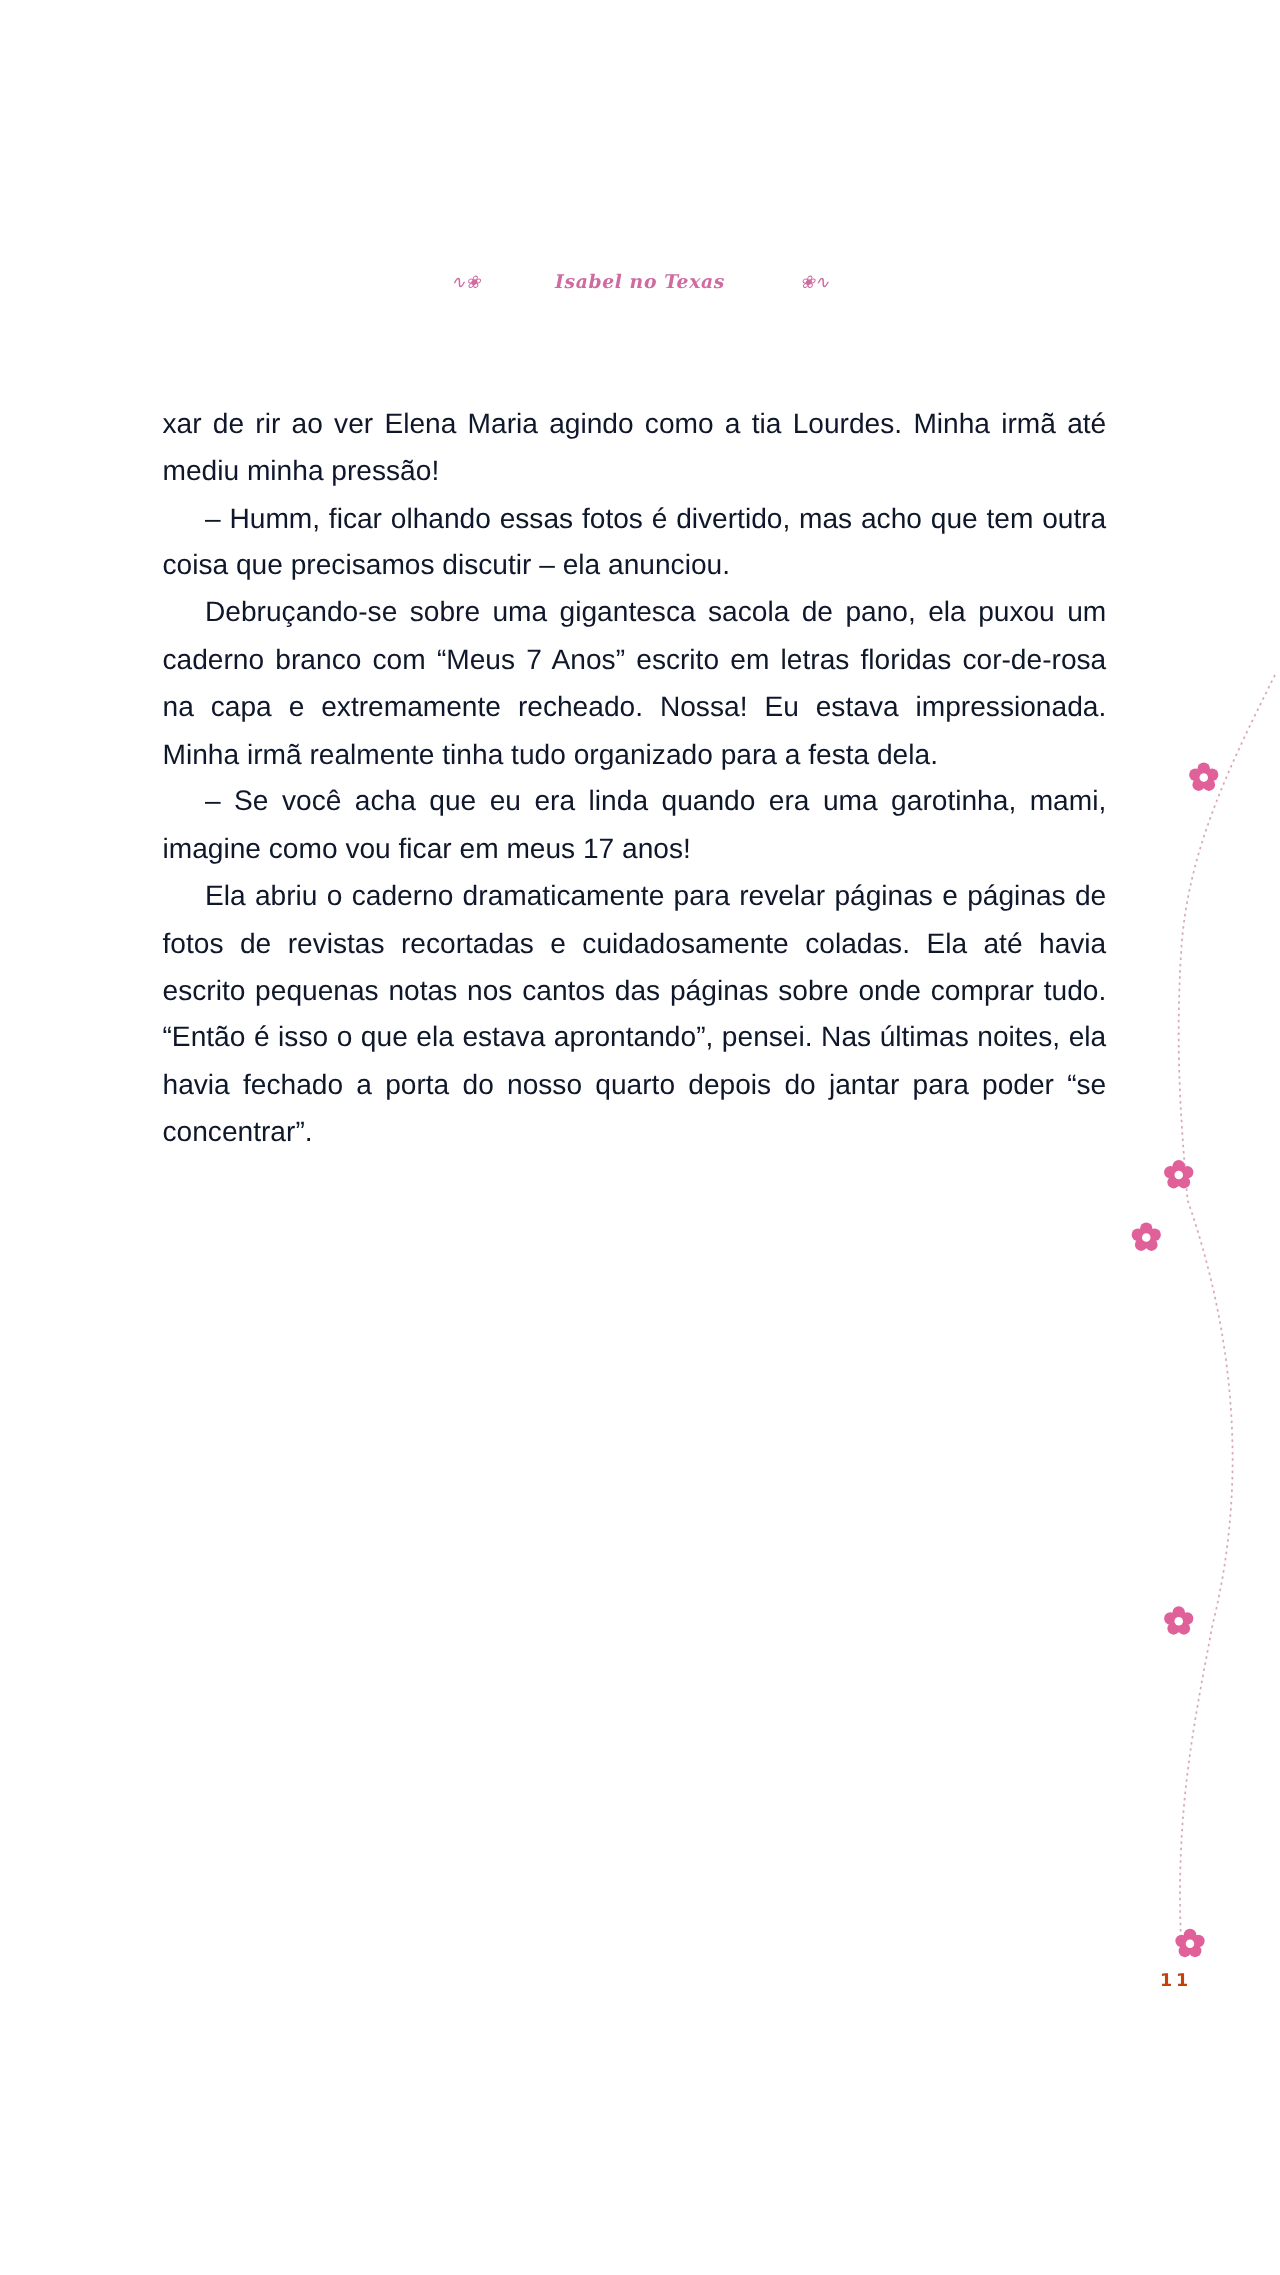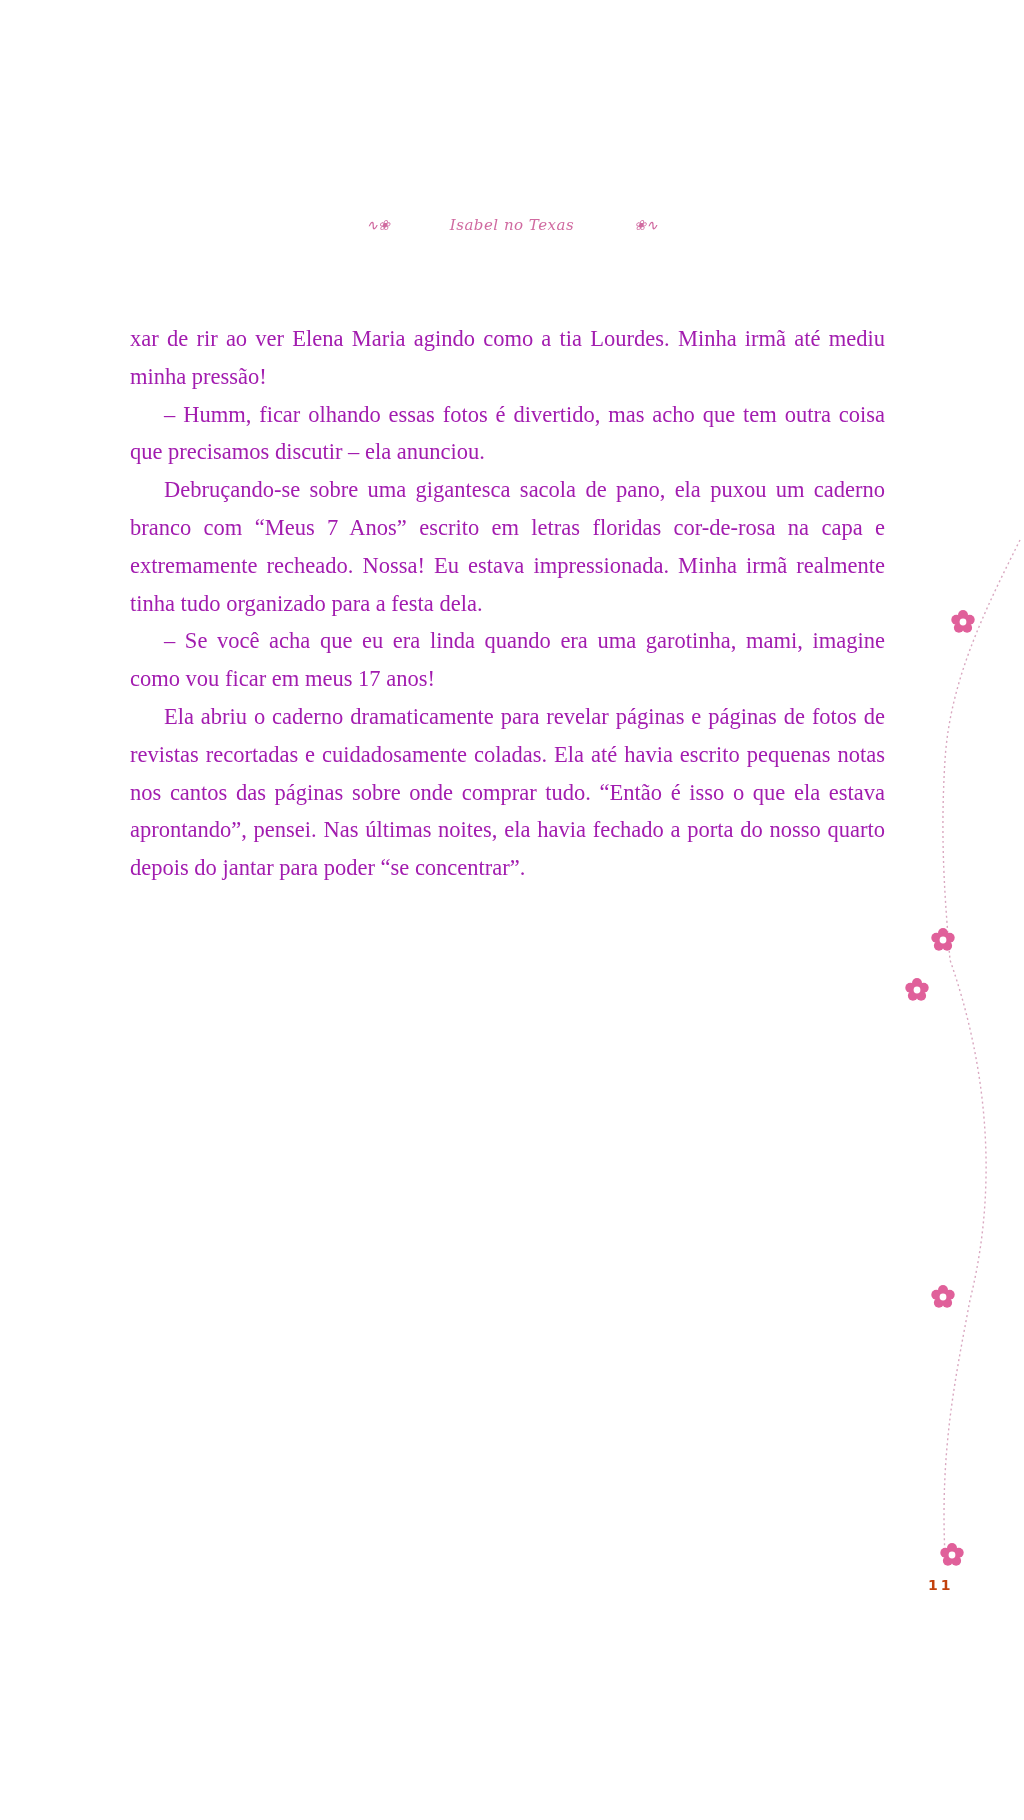--- a/index.html
+++ b/index.html
@@ -11,7 +11,7 @@
     color: #d06aa0; font-family: "DejaVu Serif", serif; font-style: italic; font-size: 15px;
   }
   .running-head .orn { font-size: 14px; color: #d06aa0; }
-  .running-head .title { font-size: 15px; letter-spacing: 0.5px; }
+  .running-head .title { font-size: 15px; letter-spacing: 0.5px; font-weight: bold; }
   .body-text {
     position: absolute; left: 130px; top: 320px; width: 755px;
     font-family: Liberation Serif, serif; font-size: 22.5px; line-height: 37.8px;

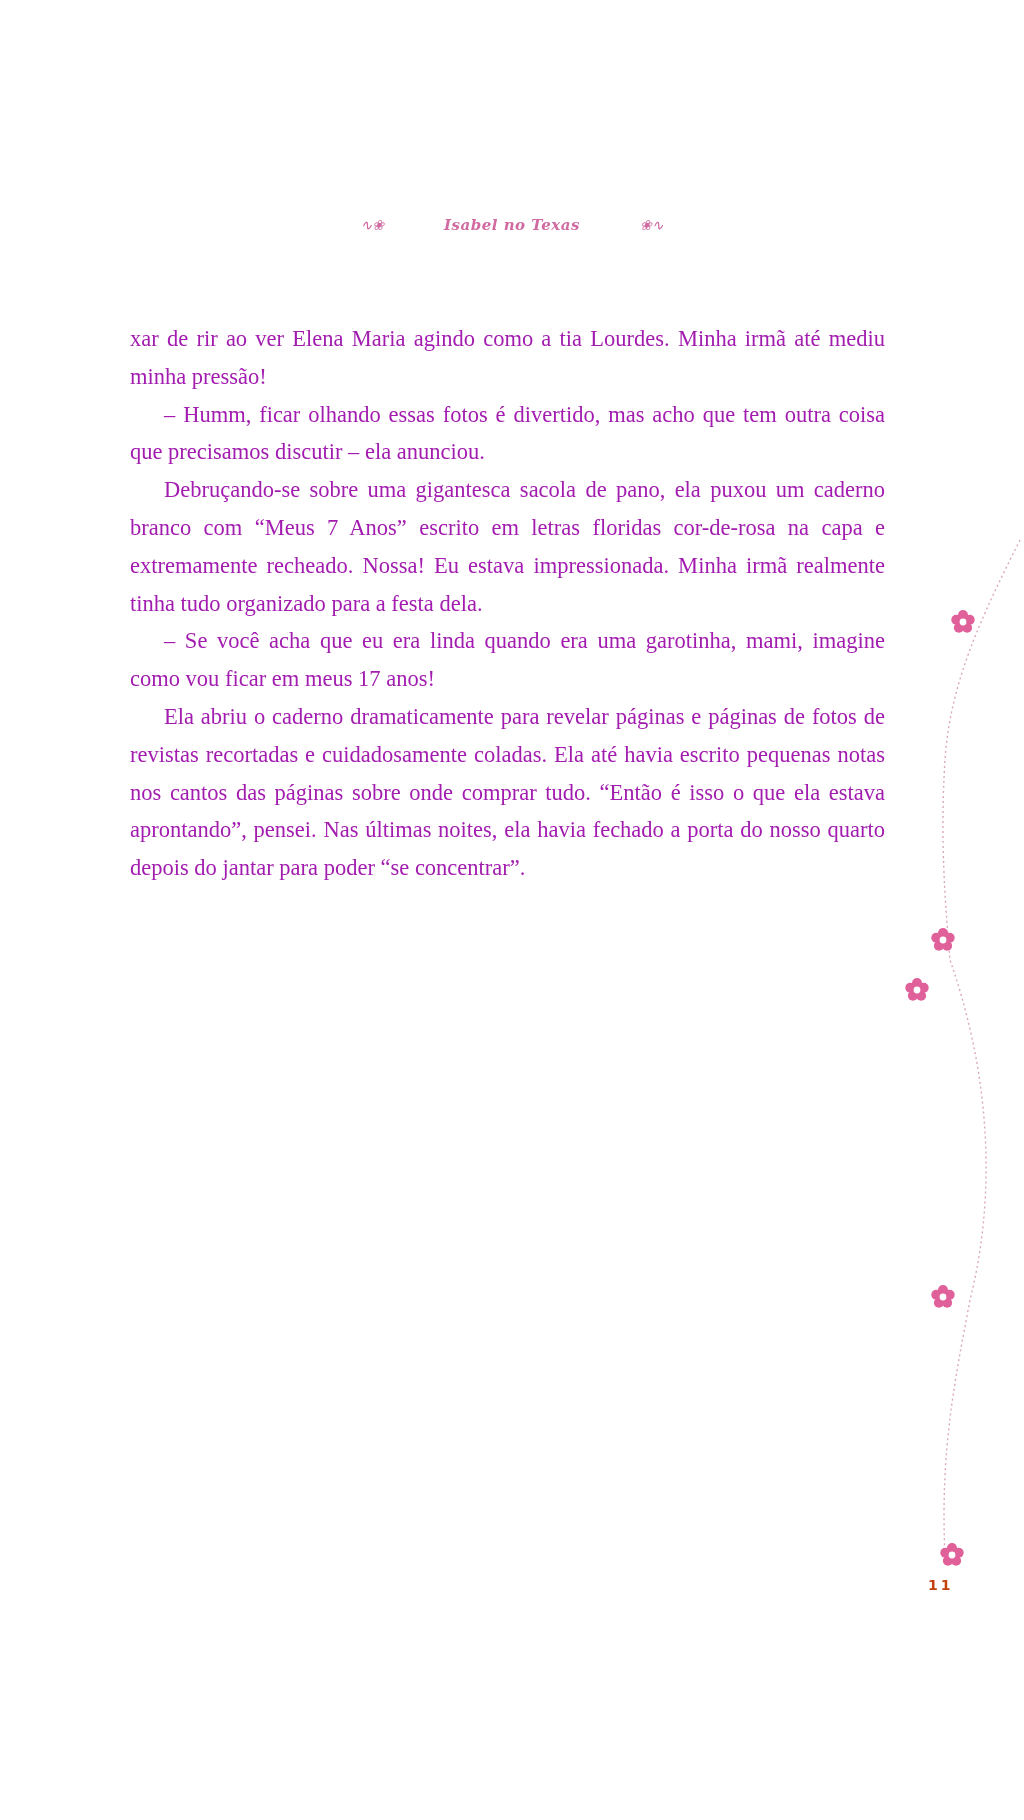--- a/index.html
+++ b/index.html
@@ -14,8 +14,8 @@
   .running-head .title { font-size: 15px; letter-spacing: 0.5px; font-weight: bold; }
   .body-text {
     position: absolute; left: 130px; top: 320px; width: 755px;
-    font-family: Liberation Serif, serif; font-size: 22.5px; line-height: 37.8px;
-    color: #a21caf; text-align: justify;
+    font-family: Liberation Sans, sans-serif; font-size: 22.5px; line-height: 37.8px;
+    color: #0f172a; text-align: justify;
   }
   .body-text p { margin: 0; text-indent: 34px; }
   .body-text p.noindent { text-indent: 0; }

